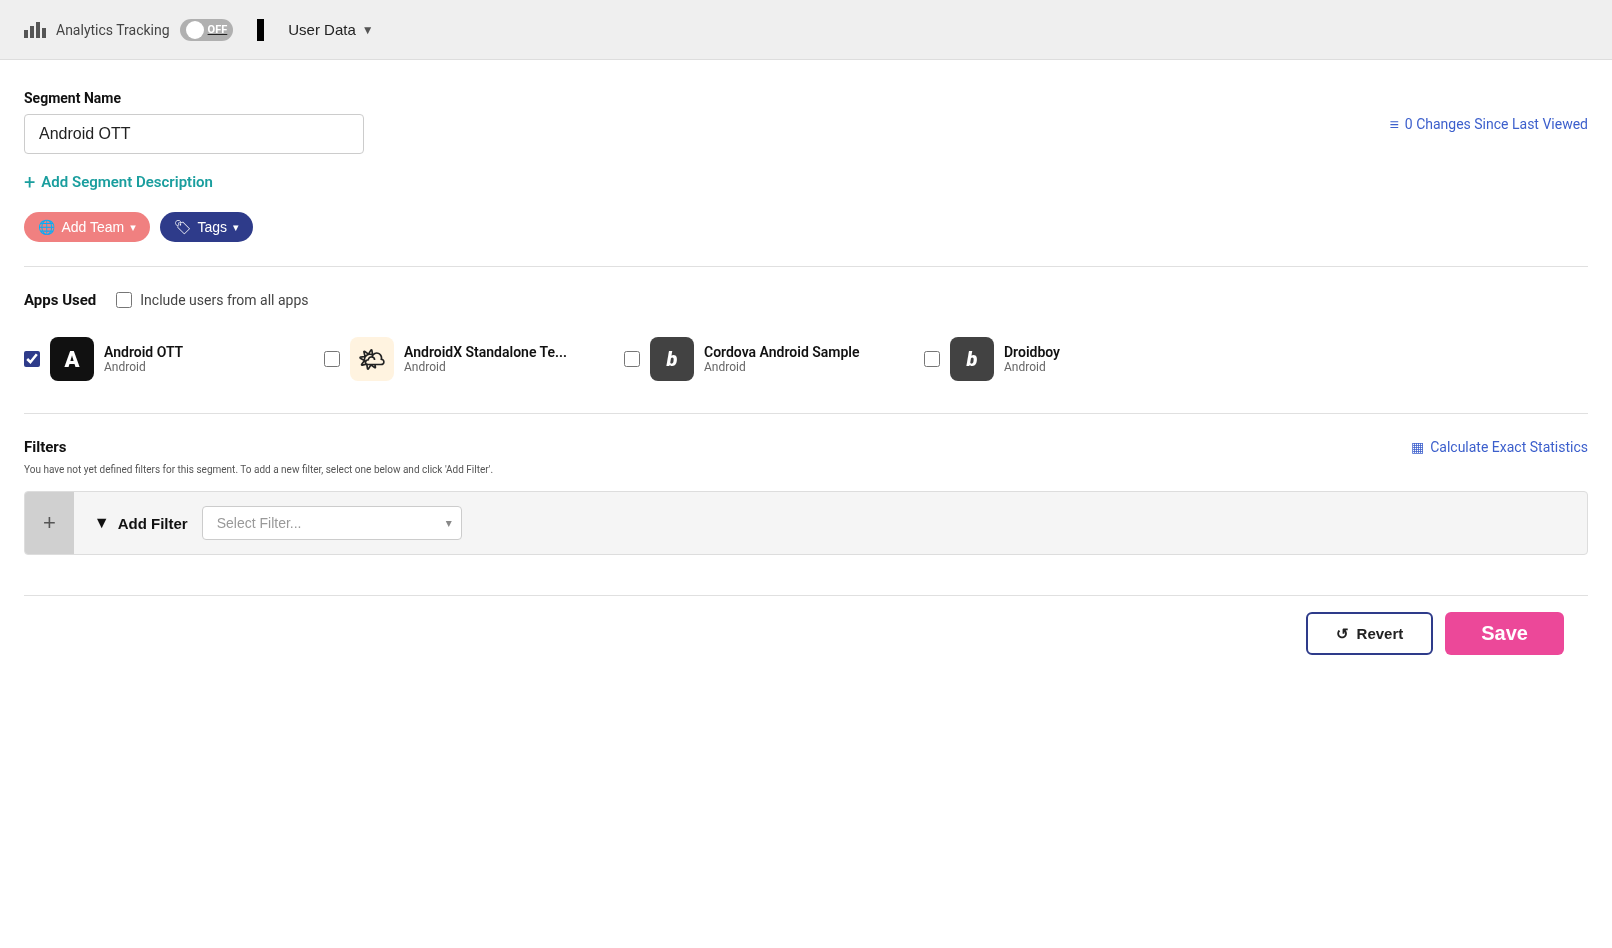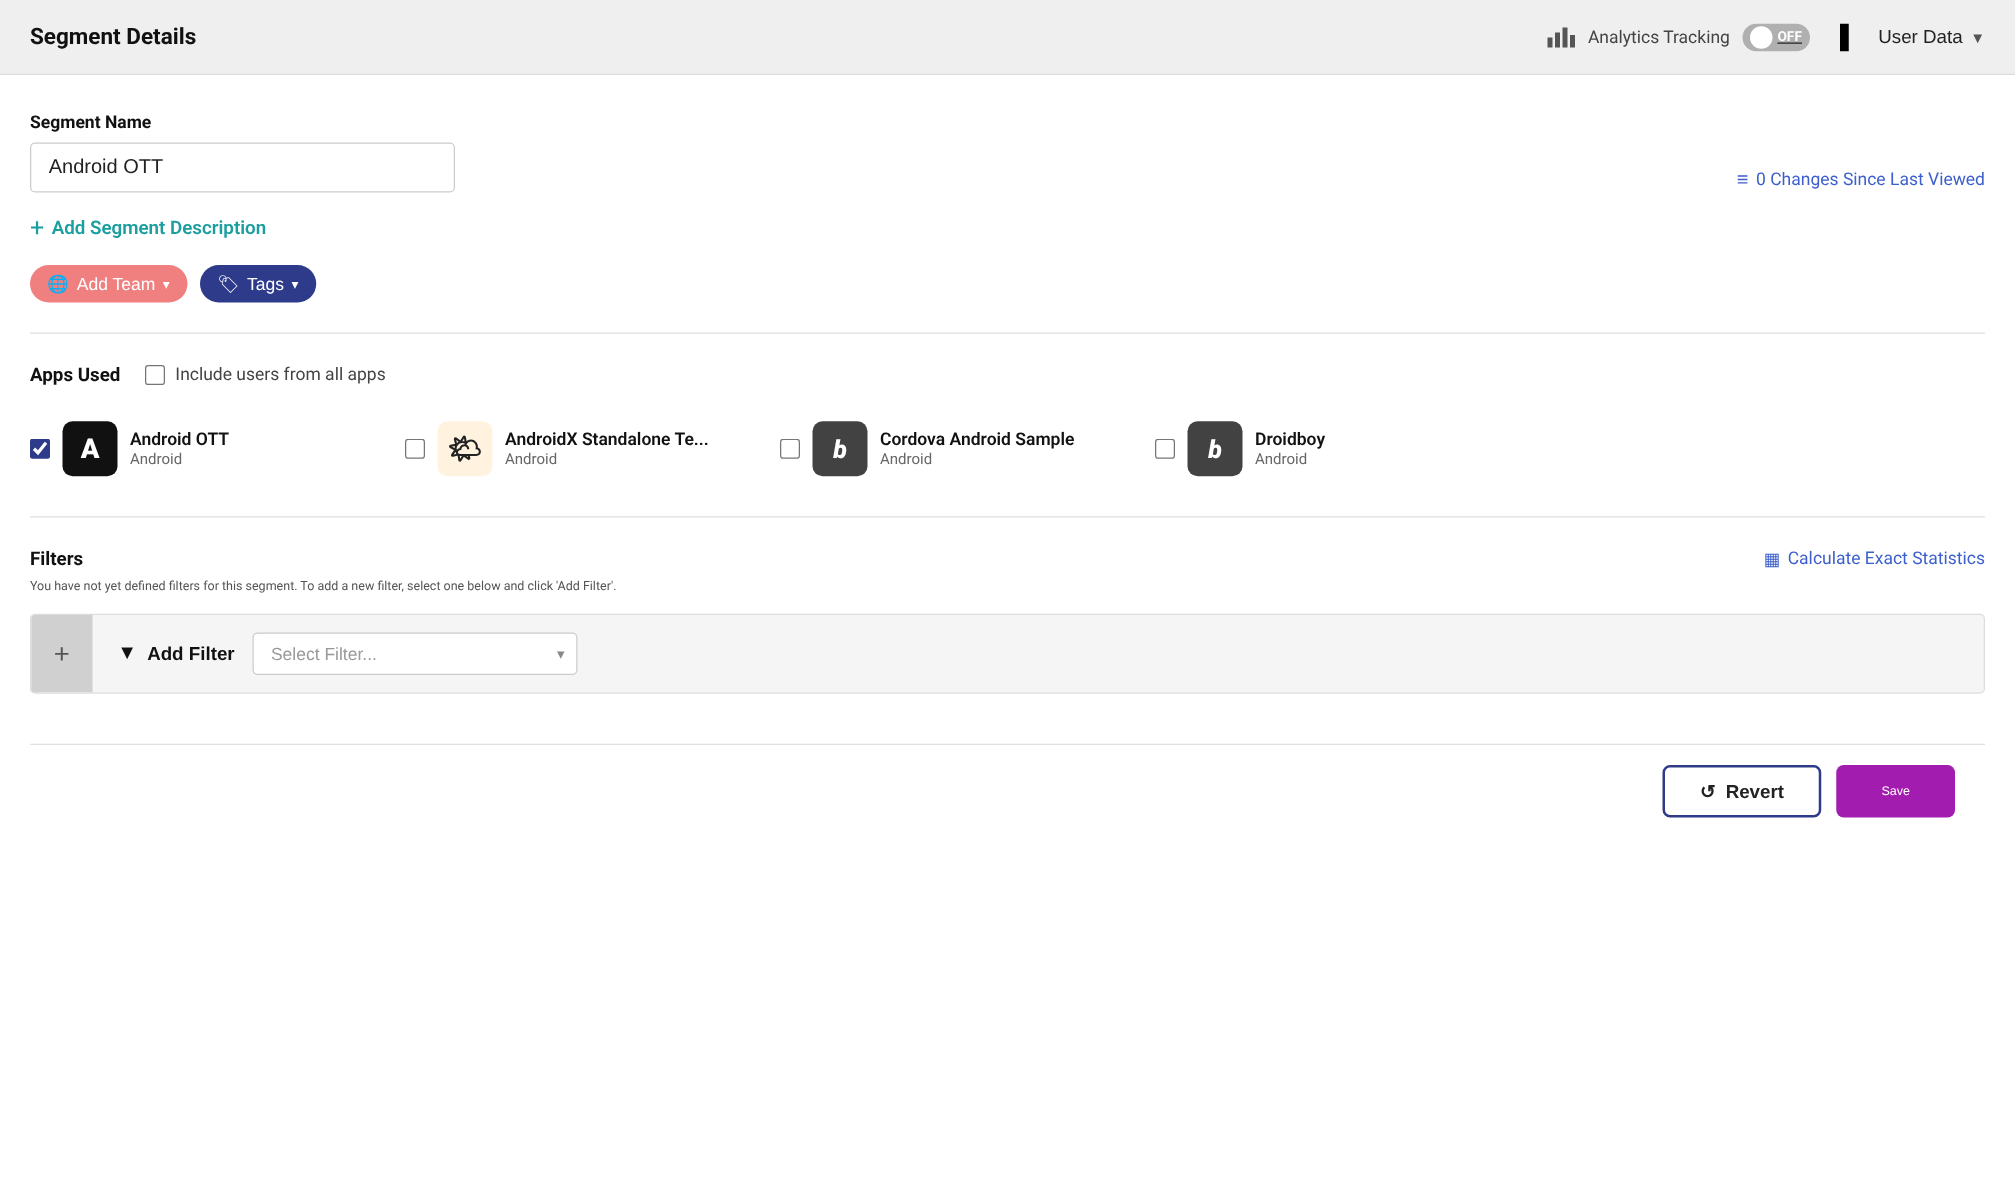--- a/index.html
+++ b/index.html
@@ -386,7 +386,6 @@
 <body>
 
 <header class="header">
-  <span class="header-title">Segment Details</span>
   <div class="header-right">
     <div class="analytics-section">
       <div class="bar-chart-icon">

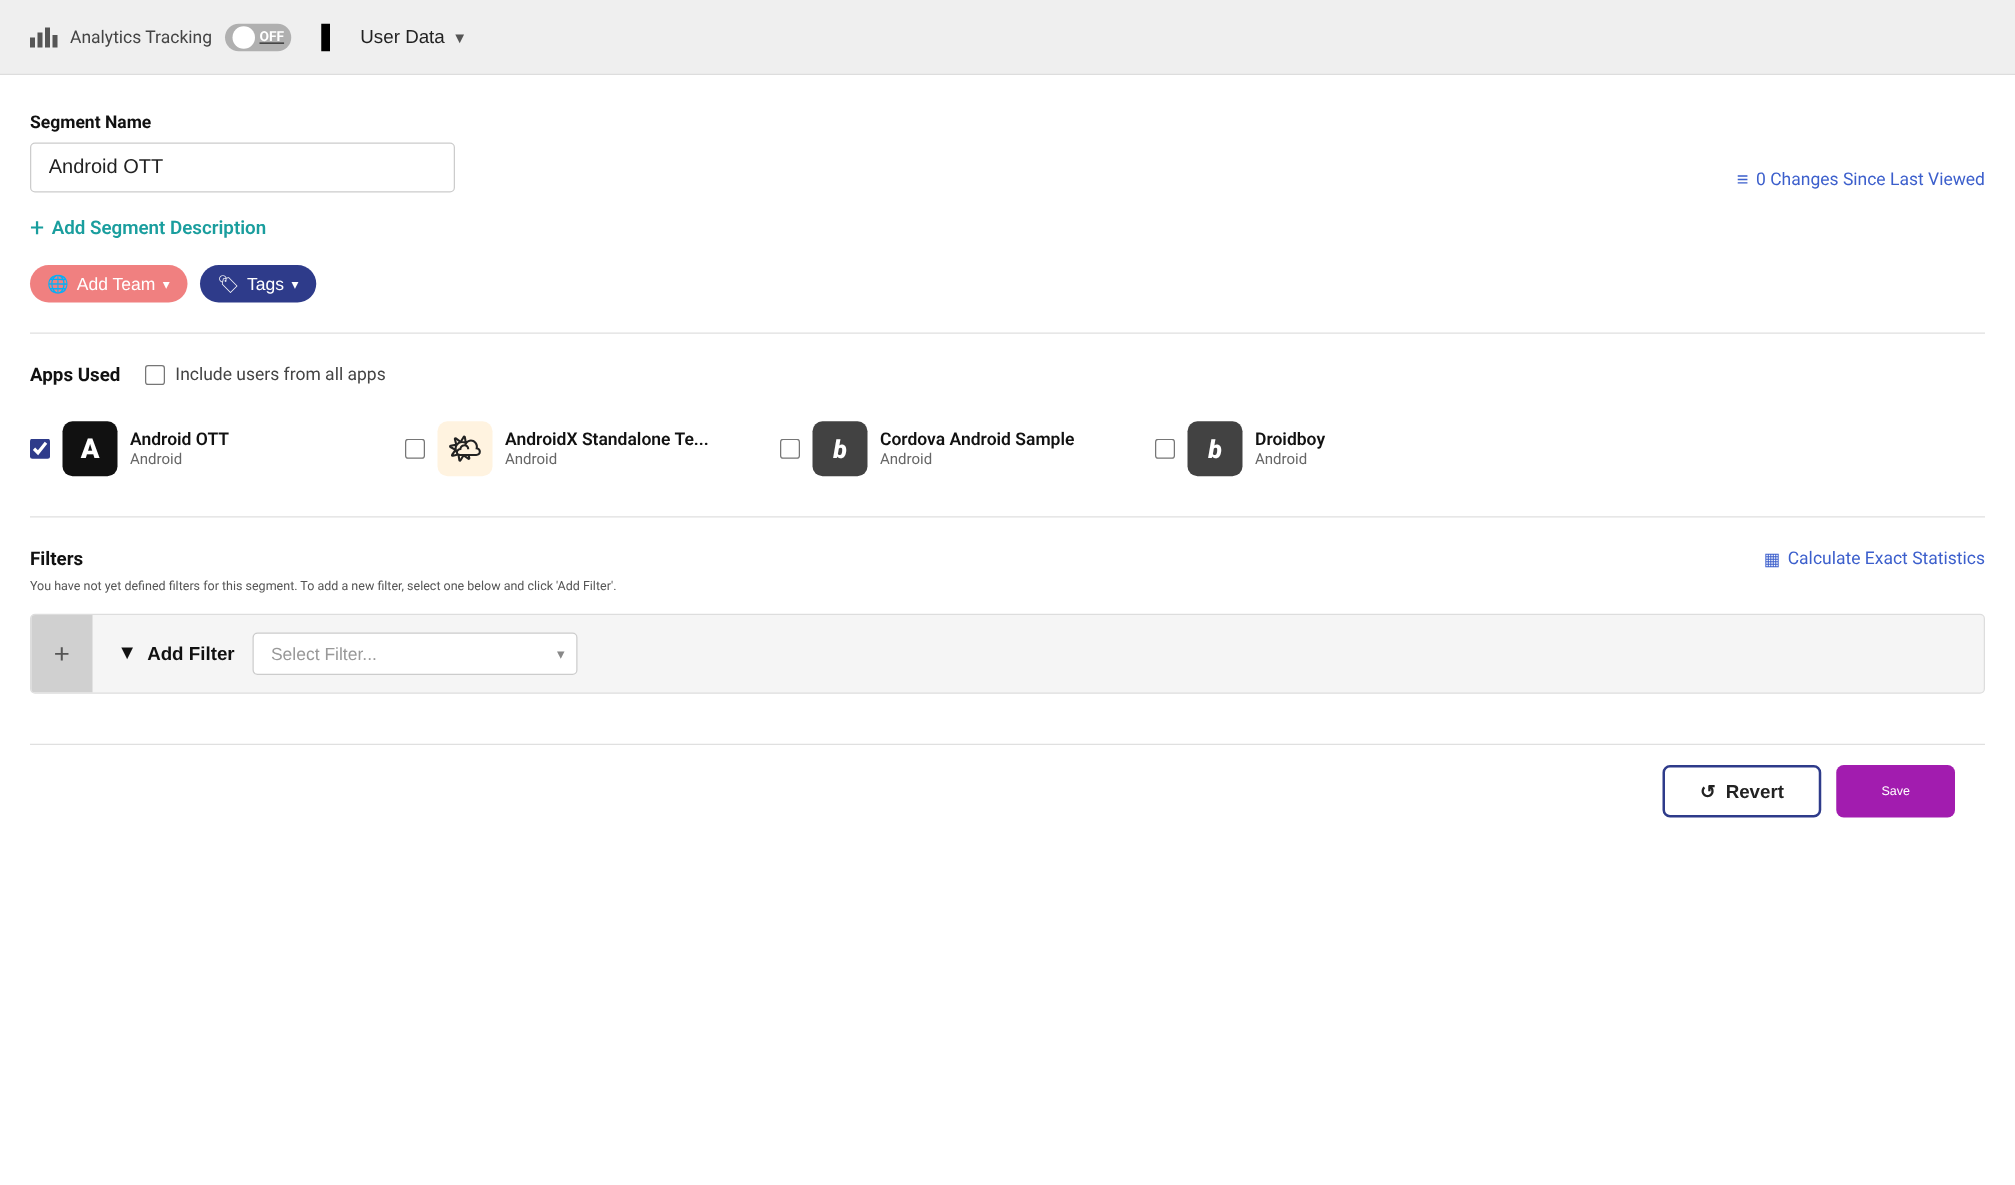--- a/index.html
+++ b/index.html
@@ -84,7 +84,7 @@
     .section-top {
       display: flex;
       justify-content: space-between;
-      align-items: flex-end;
+      align-items: center;
       margin-bottom: 10px;
     }
     .segment-name-label {

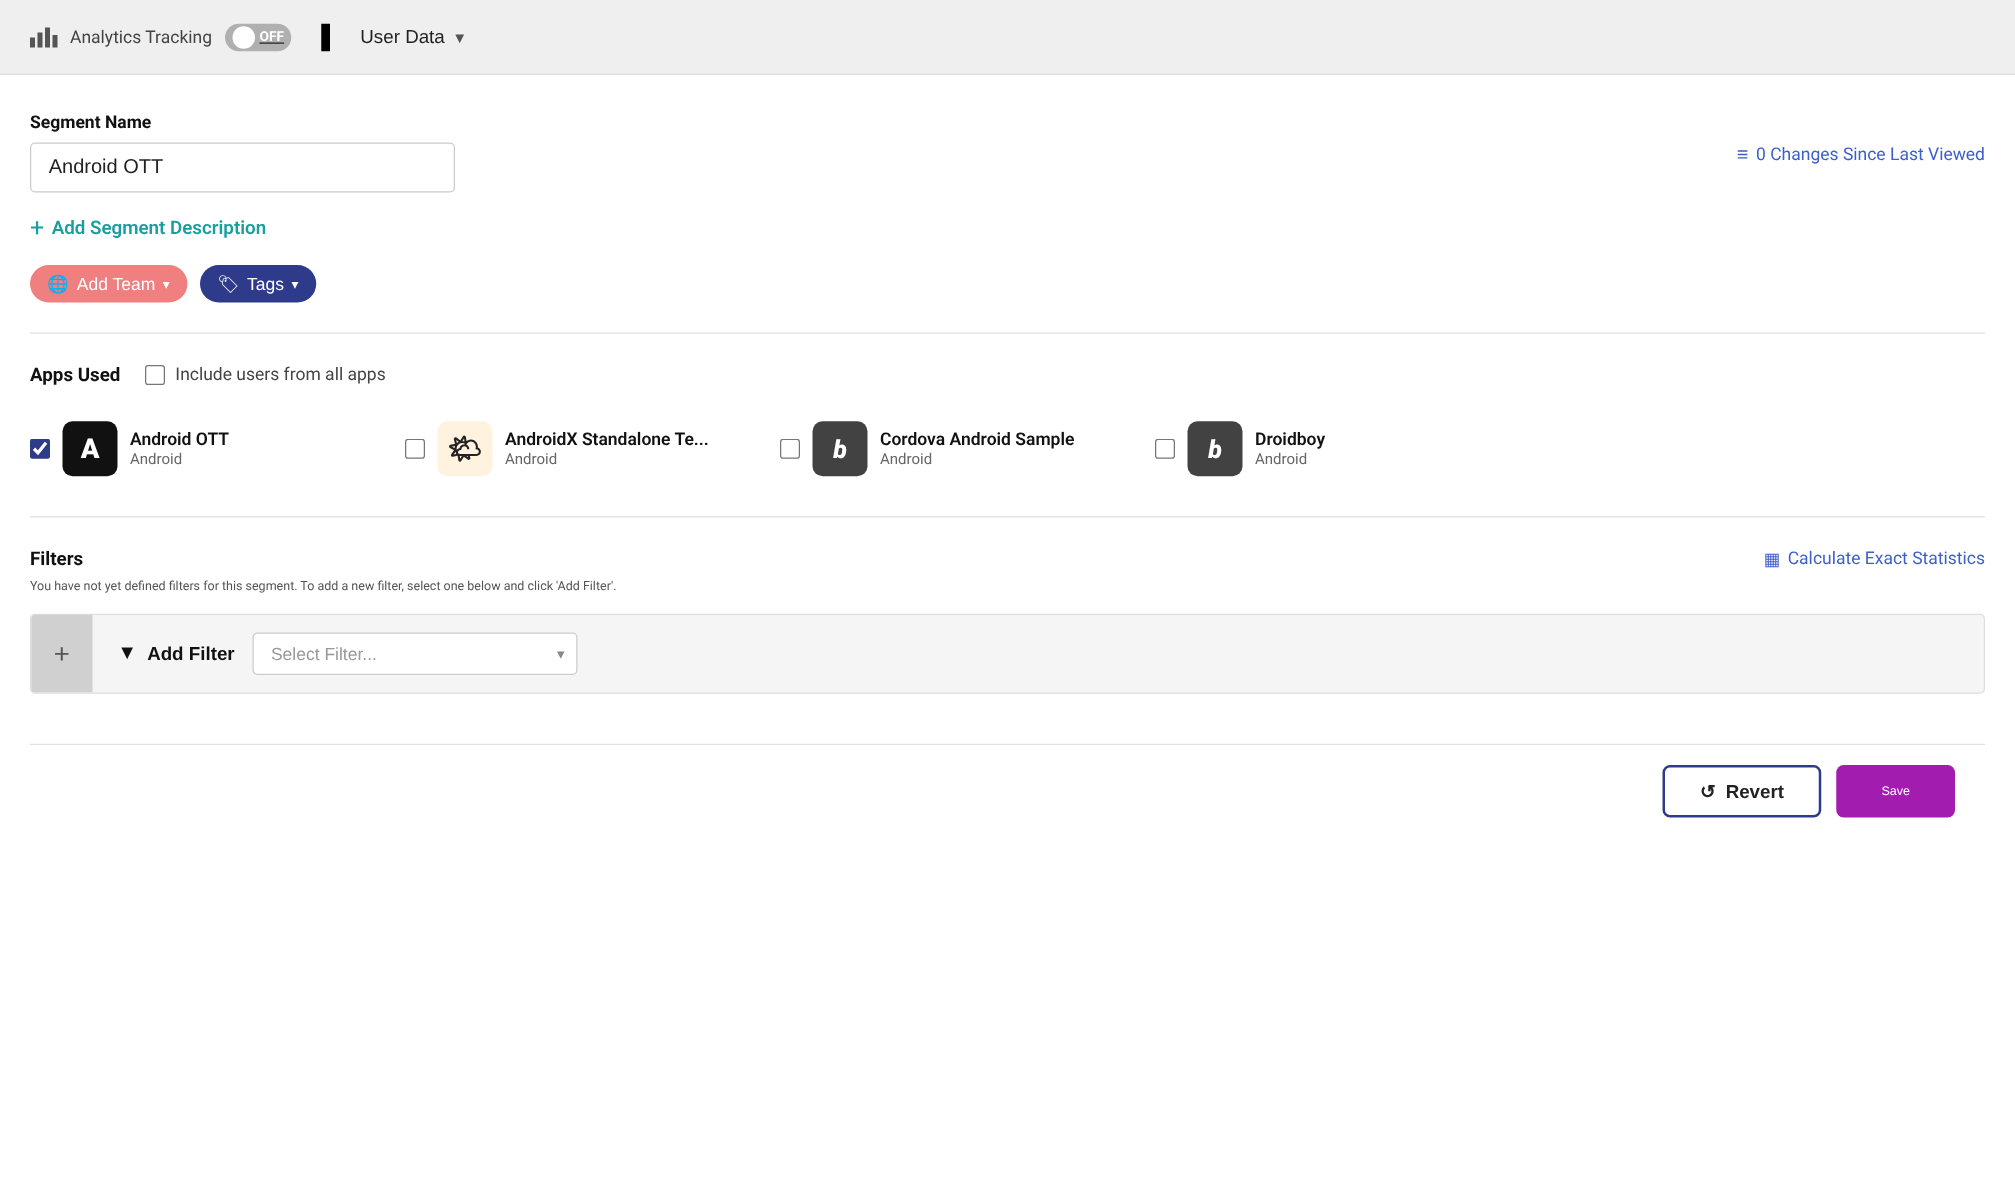--- a/index.html
+++ b/index.html
@@ -354,13 +354,13 @@
       cursor: pointer;
     }
     .btn-save {
-      background: #a21caf;
+      background: #ec4899;
       color: white;
       border: none;
       border-radius: 6px;
       padding: 10px 36px;
-      font-size: 10px;
-      font-weight: 400;
+      font-size: 20px;
+      font-weight: 700;
       cursor: pointer;
     }
 

